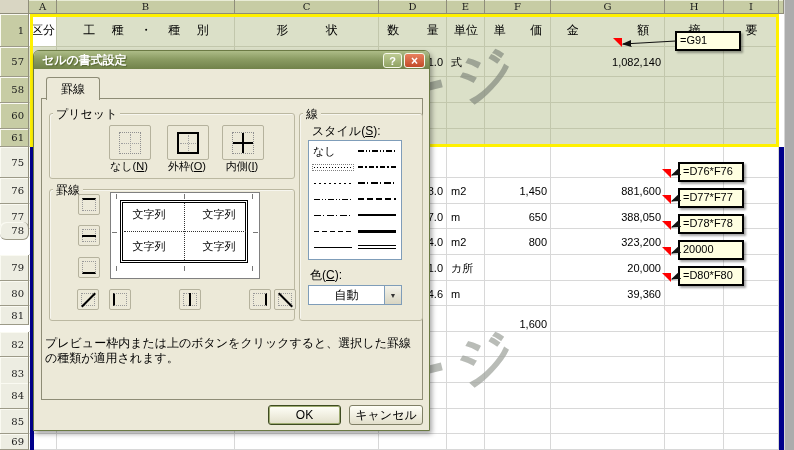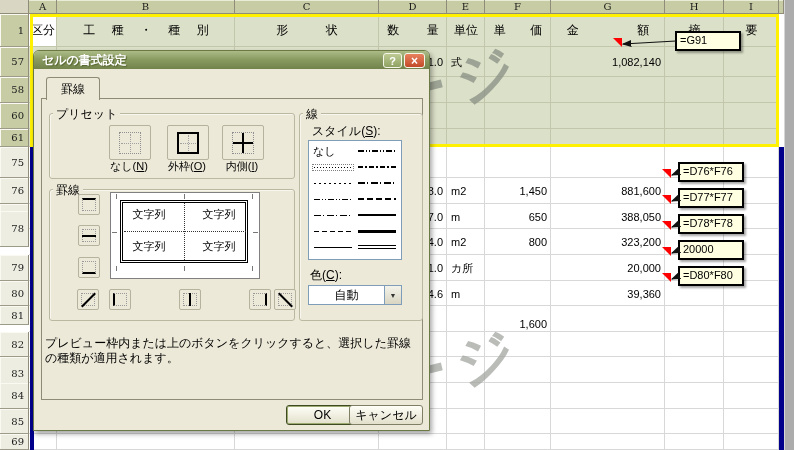--- a/index.html
+++ b/index.html
@@ -484,7 +484,7 @@
     <div class="rowhdr" style="top: 147px; height: 31px;">75</div>
     <div class="rowhdr" style="top: 178px; height: 26px;">76</div>
     <div class="rowhdr" style="top: 204px; height: 25px;">77</div>
-    <div class="rowhdr" style="top: 211px; height: 36px;">78</div>
+    <div class="rowhdr" style="top: 222px; height: 18px; border-radius: 6px;">78</div>
     <div class="rowhdr" style="top: 255px; height: 26px;">79</div>
     <div class="rowhdr" style="top: 281px; height: 25px;">80</div>
     <div class="rowhdr" style="top: 306px; height: 19px;">81</div>

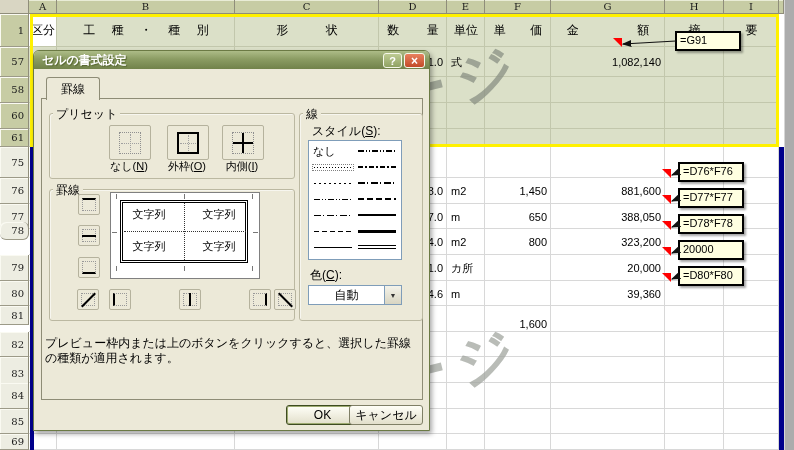--- a/index.html
+++ b/index.html
@@ -134,7 +134,7 @@
   .dbtn{position:absolute;top:354px;height:20px;background:linear-gradient(#FFFFF8,#E2DFCB);
         border:1px solid #7F7F66;border-radius:3px;display:flex;align-items:center;justify-content:center;
         box-sizing:border-box;font-size:12px;z-index:3;}
-  #btn-ok{left:234px;width:73px;border:1px solid #3E4B22;box-shadow:inset 0 0 0 1px #9DAB70;margin-left:18px;}
+  #btn-ok{left:234px;width:73px;border:1px solid #3E4B22;box-shadow:inset 0 0 0 1px #9DAB70;}
   #btn-cancel{left:315px;width:74px;}
 </style>
 </head>

